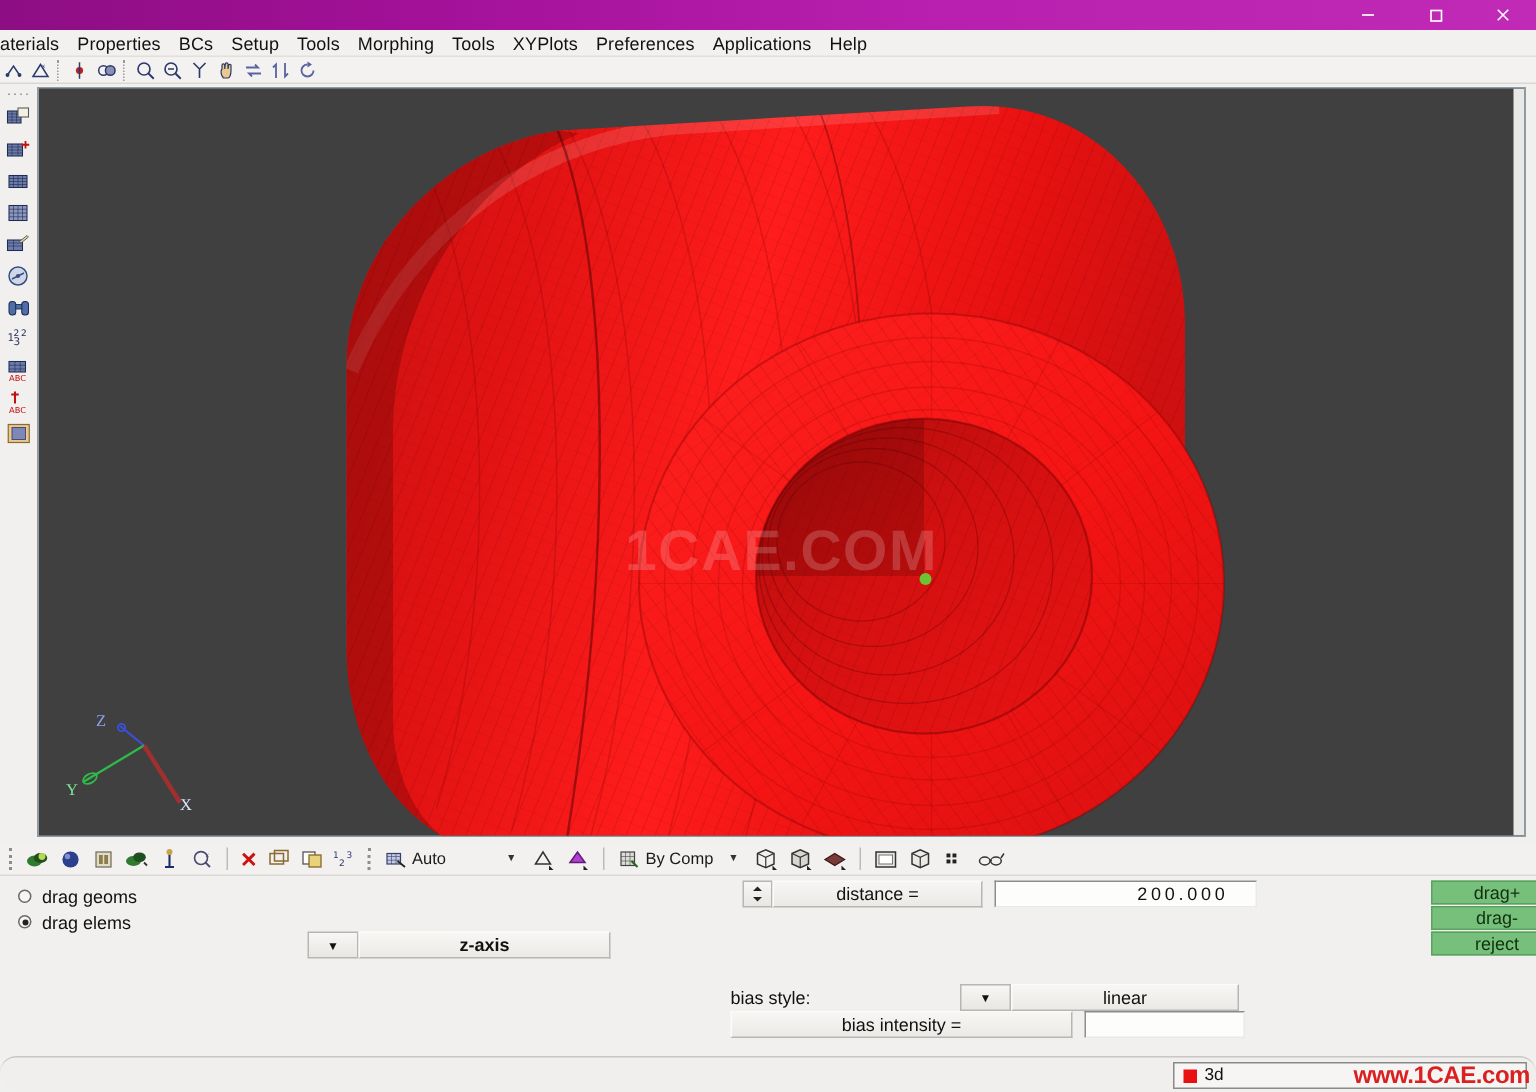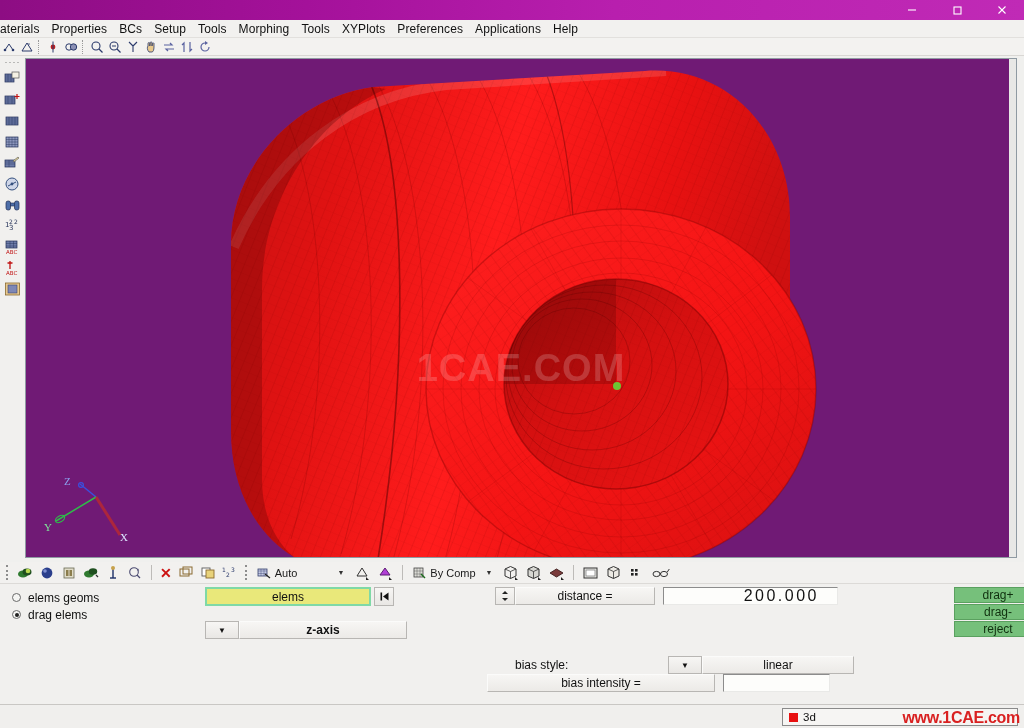--- a/index.html
+++ b/index.html
@@ -63,7 +63,7 @@
   
   .viewport {
     position: absolute; left: 25px; top: 58px; width: 992px; height: 500px;
-    background: #701a75; overflow: hidden;
+    background: #404040; overflow: hidden;
     border: 1px solid #8f9aa2;
   }
   .vp-scroll-r {

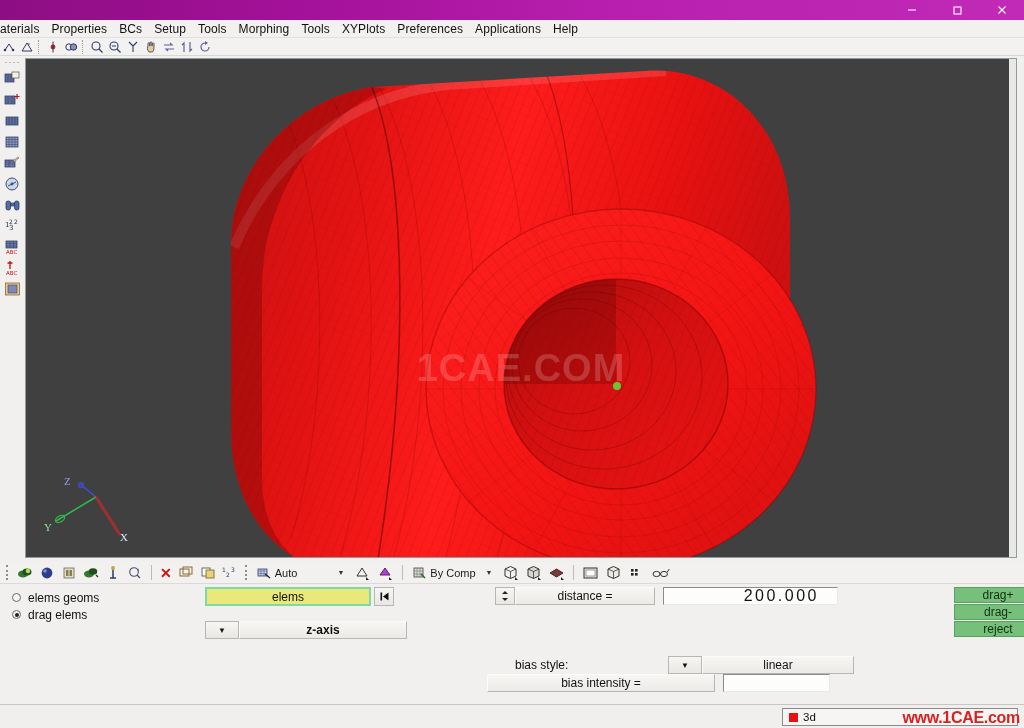--- a/index.html
+++ b/index.html
@@ -628,7 +628,7 @@
     <div style="position:absolute; left:12px; top:5px;">
       <div class="radio-row">
         <span class="radio"></span>
-        <span class="radio-label">elems geoms</span>
+        <span class="radio-label">drag geoms</span>
       </div>
       <div class="radio-row">
         <span class="radio on"></span>

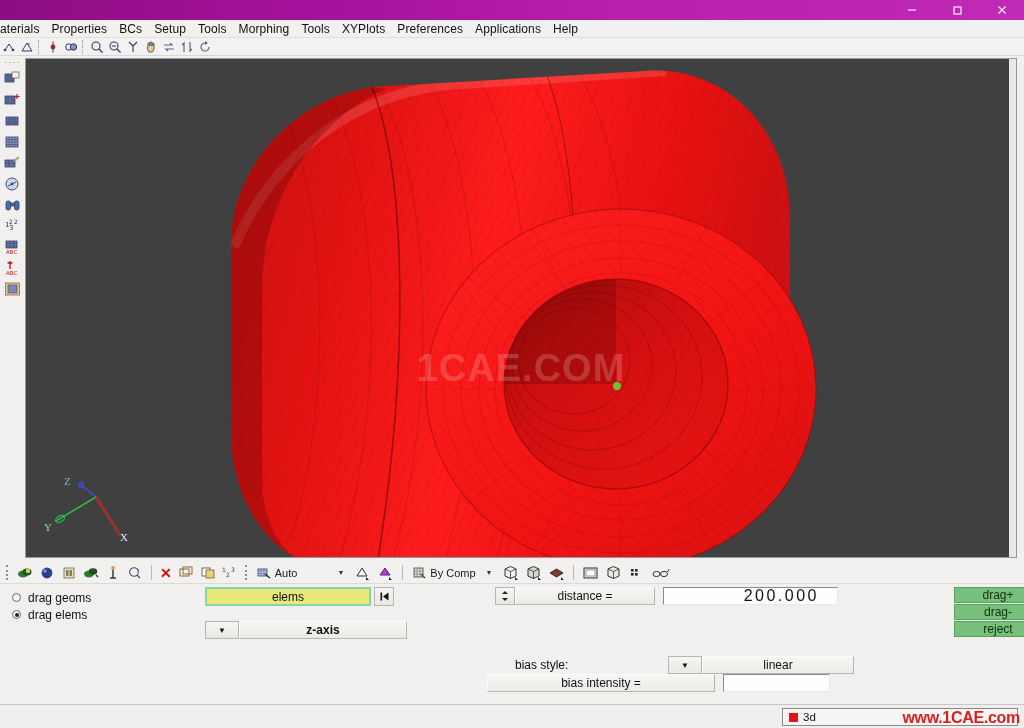--- a/index.html
+++ b/index.html
@@ -636,17 +636,6 @@
       </div>
     </div>
 
-    <div style="position:absolute; left:205px; top:3px; display:flex; align-items:center; gap:3px;">
-      <div class="hm-sel-yellow" style="width:166px;">
-        <span>elems</span>
-      </div>
-      <div class="hm-reset">
-        <svg width="11" height="11" viewBox="0 0 11 11">
-            <rect x="1.5" y="1.5" width="1.6" height="8" fill="#111"></rect>
-            <path d="M9.5 1.5 L9.5 9.5 L4 5.5 Z" fill="#111"></path>
-          </svg>
-      </div>
-    </div>
 
     <div style="position:absolute; left:205px; top:37px; display:flex; align-items:center;">
       <div class="hm-dd">

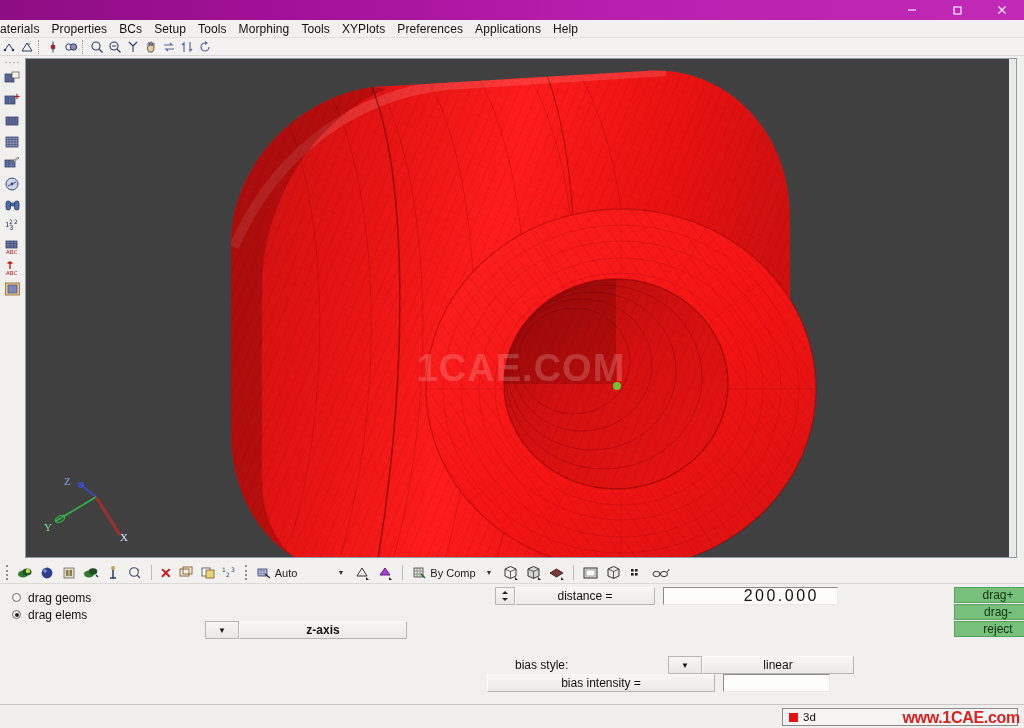--- a/index.html
+++ b/index.html
@@ -112,7 +112,7 @@
     background: #fdfdfb; border: 1px solid #8c8c8c;
     border-right-color:#e9e9e7; border-bottom-color:#e9e9e7;
     display: flex; align-items: center; height: 18px;
-    font-size: 16px; color: #111;
+    font-size: 12px; color: #111;
   }
   .hm-btn {
     background: linear-gradient(to bottom,#f7f6f4,#eceae7);

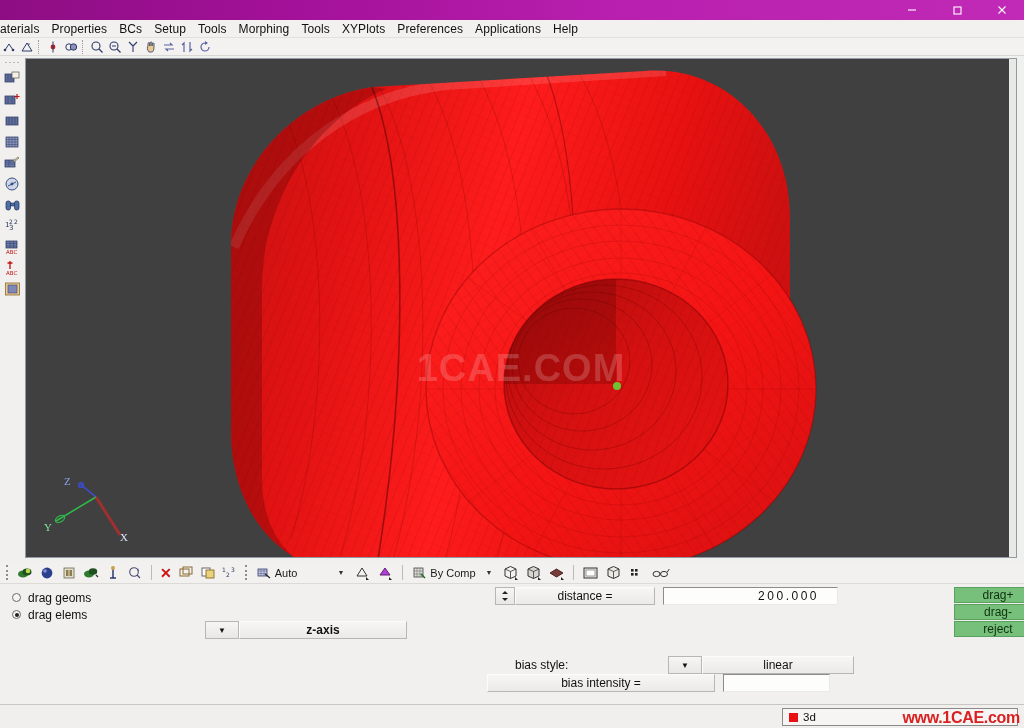--- a/index.html
+++ b/index.html
@@ -662,7 +662,7 @@
     </div>
 
 
-    <div style="position:absolute; left:515px; top:72px; display:flex; align-items:center;">
+    <div style="position:absolute; left:487px; top:72px; display:flex; align-items:center;">
       <span class="plain-label" style="width:153px;">bias style:</span>
       <div class="hm-dd">
         <span>▼</span>

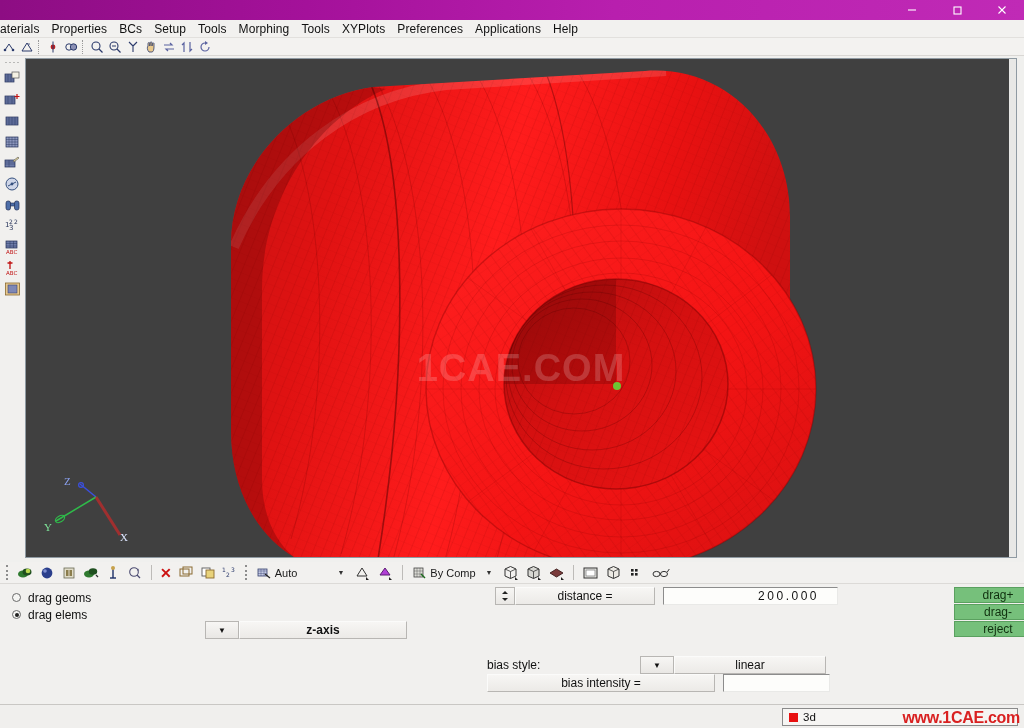--- a/index.html
+++ b/index.html
@@ -152,7 +152,7 @@
   
   .statusbar {
     position: absolute; left: 0; top: 704px; width: 1024px; height: 24px;
-    background: #f0efed; border-top: 1px solid #c9c7c4;
+    background: #f0efed; border-top: 1px solid #c9c7c4; border-radius: 11px;
   }
   .status-inner {
     position:absolute; left: 782px; top: 3px; width: 236px; height: 18px;

